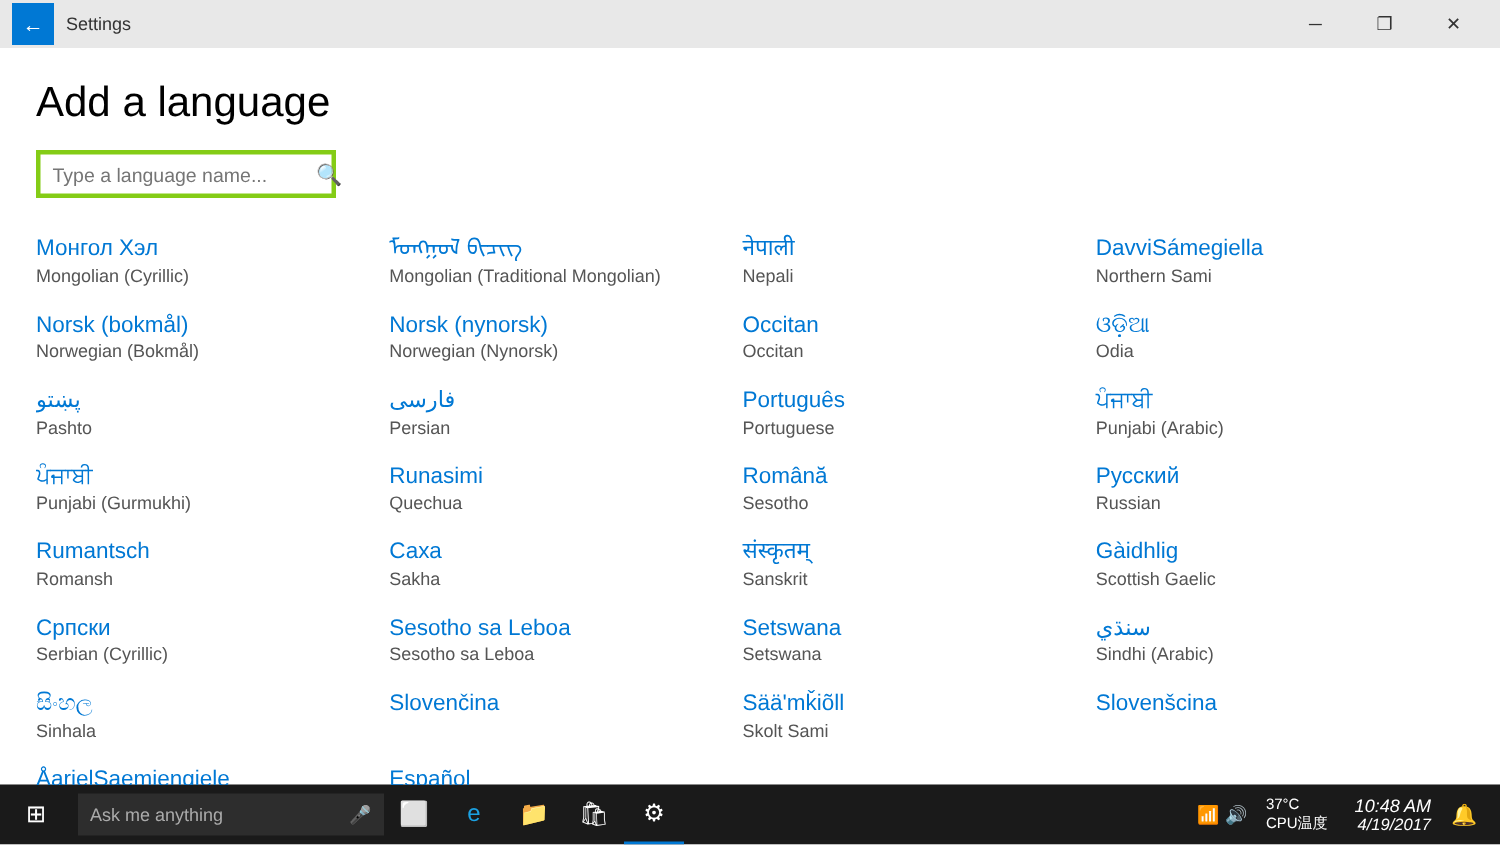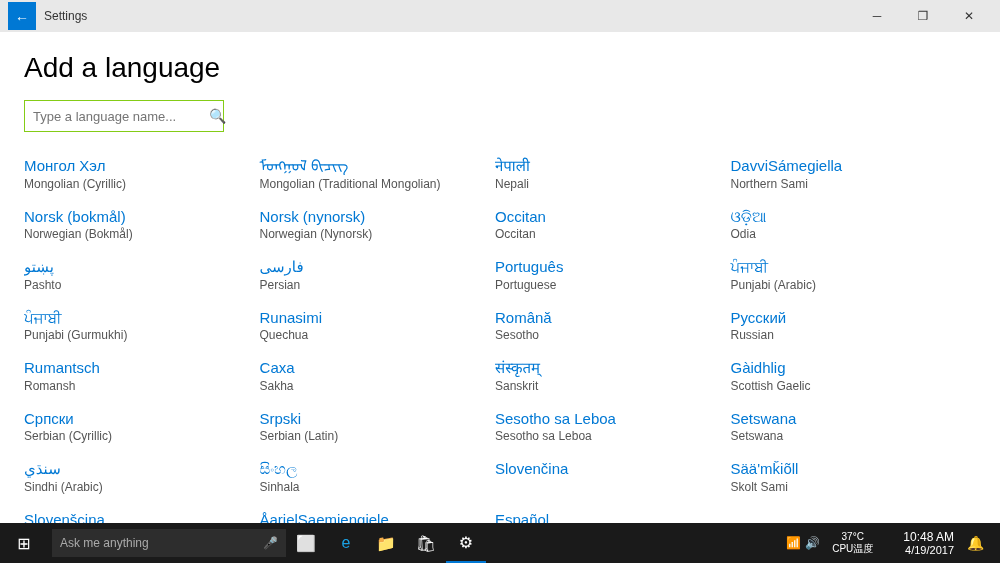--- a/index.html
+++ b/index.html
@@ -71,7 +71,7 @@
     .search-box {
       display: flex;
       align-items: center;
-      border: 1px solid #84cc16;
+      border: 3px solid #84cc16;
       width: 200px;
       height: 32px;
       margin-bottom: 16px;

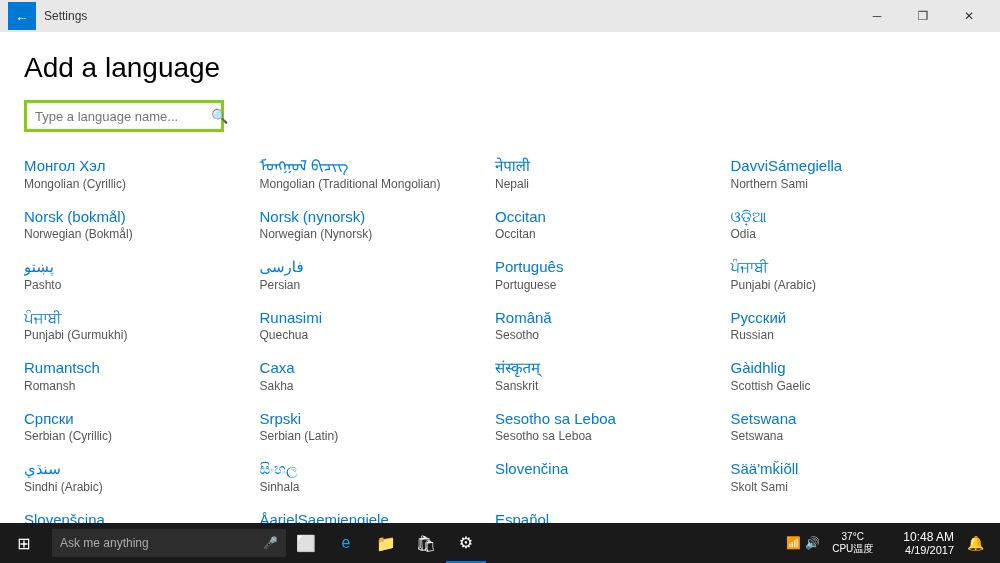--- a/index.html
+++ b/index.html
@@ -356,10 +356,6 @@
         <div class="language-item">
       <div class="language-native">Српски</div>
       <div class="language-english">Serbian (Cyrillic)</div>
-    </div>
-        <div class="language-item">
-      <div class="language-native">Srpski</div>
-      <div class="language-english">Serbian (Latin)</div>
     </div>
         <div class="language-item">
       <div class="language-native">Sesotho sa Leboa</div>

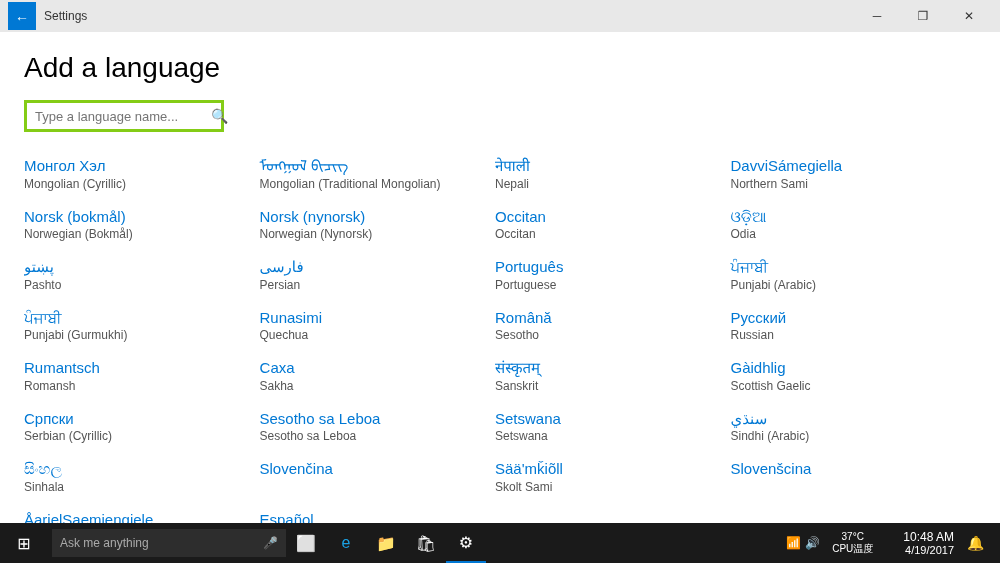--- a/index.html
+++ b/index.html
@@ -164,7 +164,7 @@
       align-items: center;
       background: #2d2d2d;
       height: 28px;
-      width: 234px;
+      width: 204px;
       margin-left: 4px;
       padding: 0 8px;
       cursor: pointer;

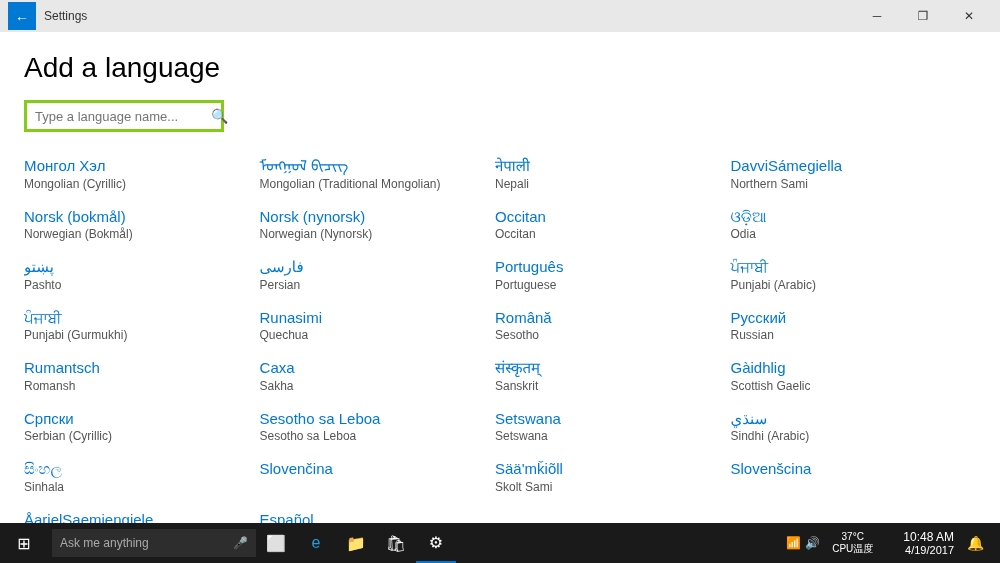--- a/index.html
+++ b/index.html
@@ -228,7 +228,6 @@
     .cpu-area {
       display: flex;
       flex-direction: column;
-      align-items: center;
       margin-left: 6px;
     }
     .cpu-temp {

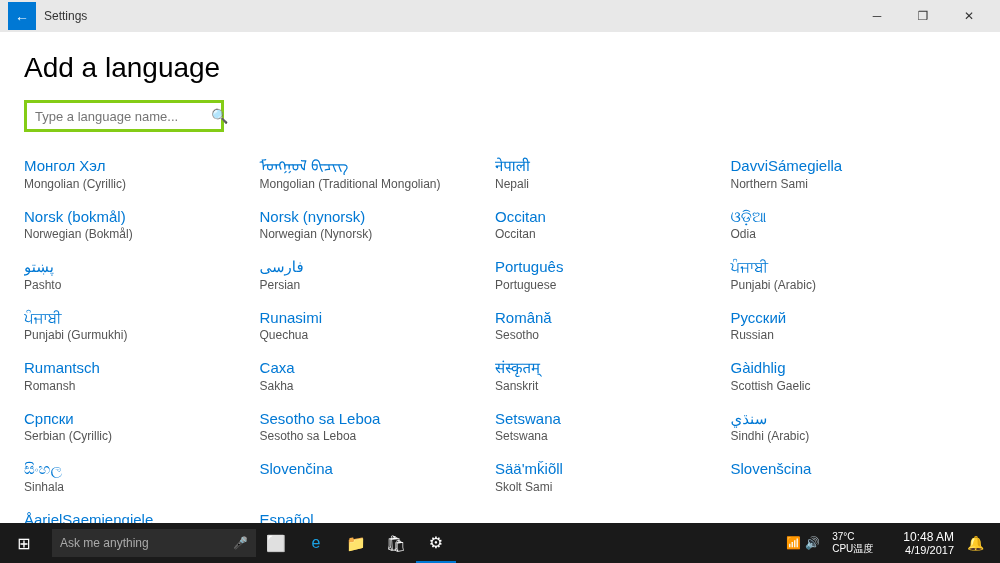--- a/index.html
+++ b/index.html
@@ -214,8 +214,9 @@
       display: flex;
       flex-direction: column;
       align-items: flex-end;
-      margin-left: 24px;
-      cursor: pointer;
+      margin-left: 12px;
+      cursor: pointer;
+      font-style: italic;
     }
     .clock-time {
       color: white;

